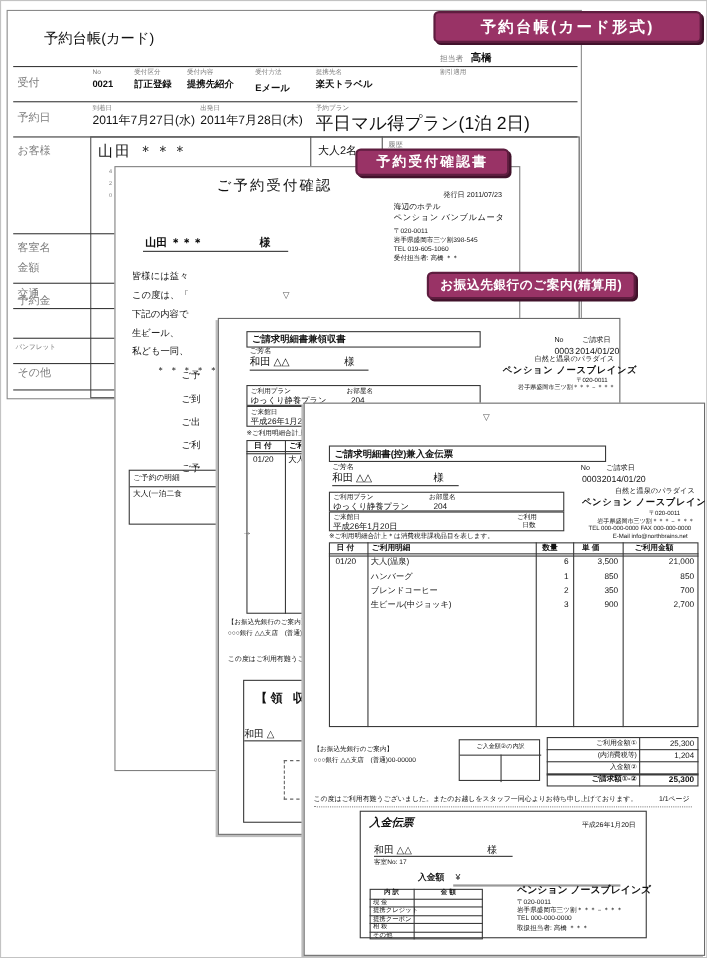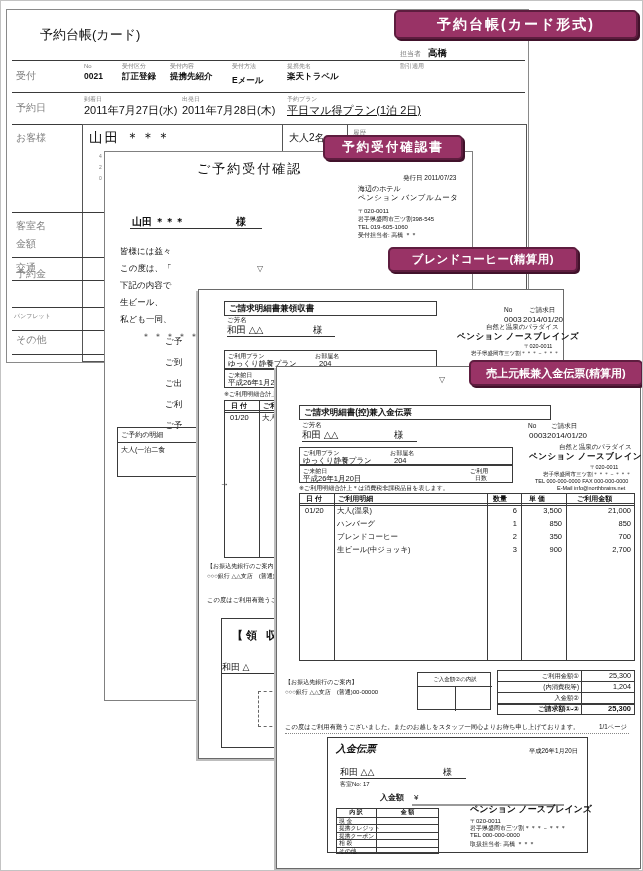--- a/index.html
+++ b/index.html
@@ -60,7 +60,7 @@
     <div class="t g" style="left:175px;top:86px;font-size:6px;">出発日</div>
     <div class="t" style="left:175px;top:94px;font-size:11px;">2011年7月28日(木)</div>
     <div class="t g" style="left:280px;top:86px;font-size:6px;">予約プラン</div>
-    <div class="t" style="left:280px;top:94px;font-size:11px;text-decoration:underline;">平日マル得プラン(1泊 2日)</div>
+    <div class="t" style="left:280px;top:94px;font-size:16px;">平日マル得プラン(1泊 2日)</div>
 
     <div class="hr" style="left:5px;top:114px;width:513px;"></div>
 

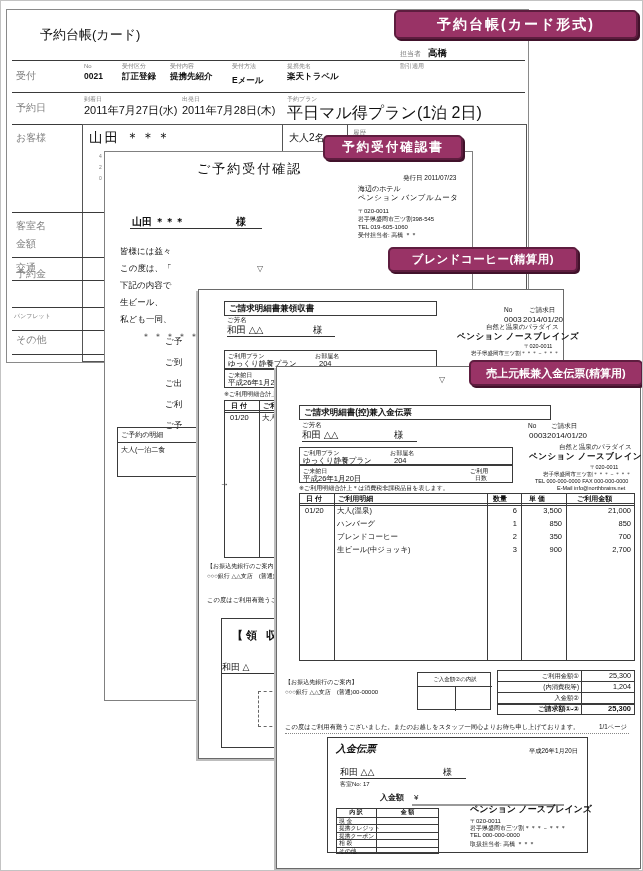--- a/index.html
+++ b/index.html
@@ -318,7 +318,7 @@
 
   <div class="badge" style="left:393px;top:9px;width:240px;height:25px;font-size:14px;letter-spacing:2px;">予約台帳(カード形式)</div>
   <div class="badge" style="left:322px;top:134px;width:136px;height:21px;font-size:12.5px;letter-spacing:2px;">予約受付確認書</div>
-  <div class="badge" style="left:387px;top:246px;width:186px;height:21px;font-size:11.5px;letter-spacing:0.5px;">ブレンドコーヒー(精算用)</div>
+  <div class="badge" style="left:387px;top:246px;width:186px;height:21px;font-size:11.5px;letter-spacing:0.5px;">お振込先銀行のご案内(精算用)</div>
   <div class="badge" style="left:468px;top:359px;width:170px;height:22px;font-size:11px;letter-spacing:0;">売上元帳兼入金伝票(精算用)</div>
 
   <div class="mark" style="left:256px;top:263px;font-size:8px;">▽</div>

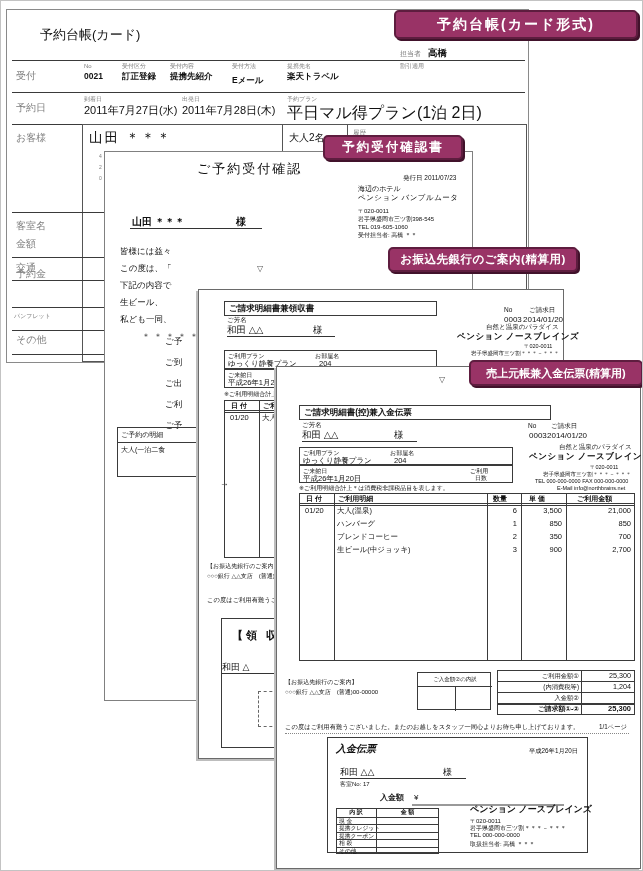--- a/index.html
+++ b/index.html
@@ -319,7 +319,6 @@
   <div class="badge" style="left:393px;top:9px;width:240px;height:25px;font-size:14px;letter-spacing:2px;">予約台帳(カード形式)</div>
   <div class="badge" style="left:322px;top:134px;width:136px;height:21px;font-size:12.5px;letter-spacing:2px;">予約受付確認書</div>
   <div class="badge" style="left:387px;top:246px;width:186px;height:21px;font-size:11.5px;letter-spacing:0.5px;">お振込先銀行のご案内(精算用)</div>
-  <div class="badge" style="left:468px;top:359px;width:170px;height:22px;font-size:11px;letter-spacing:0;">売上元帳兼入金伝票(精算用)</div>
 
   <div class="mark" style="left:256px;top:263px;font-size:8px;">▽</div>
   <div class="mark" style="left:438px;top:374px;font-size:8px;z-index:22;">▽</div>

